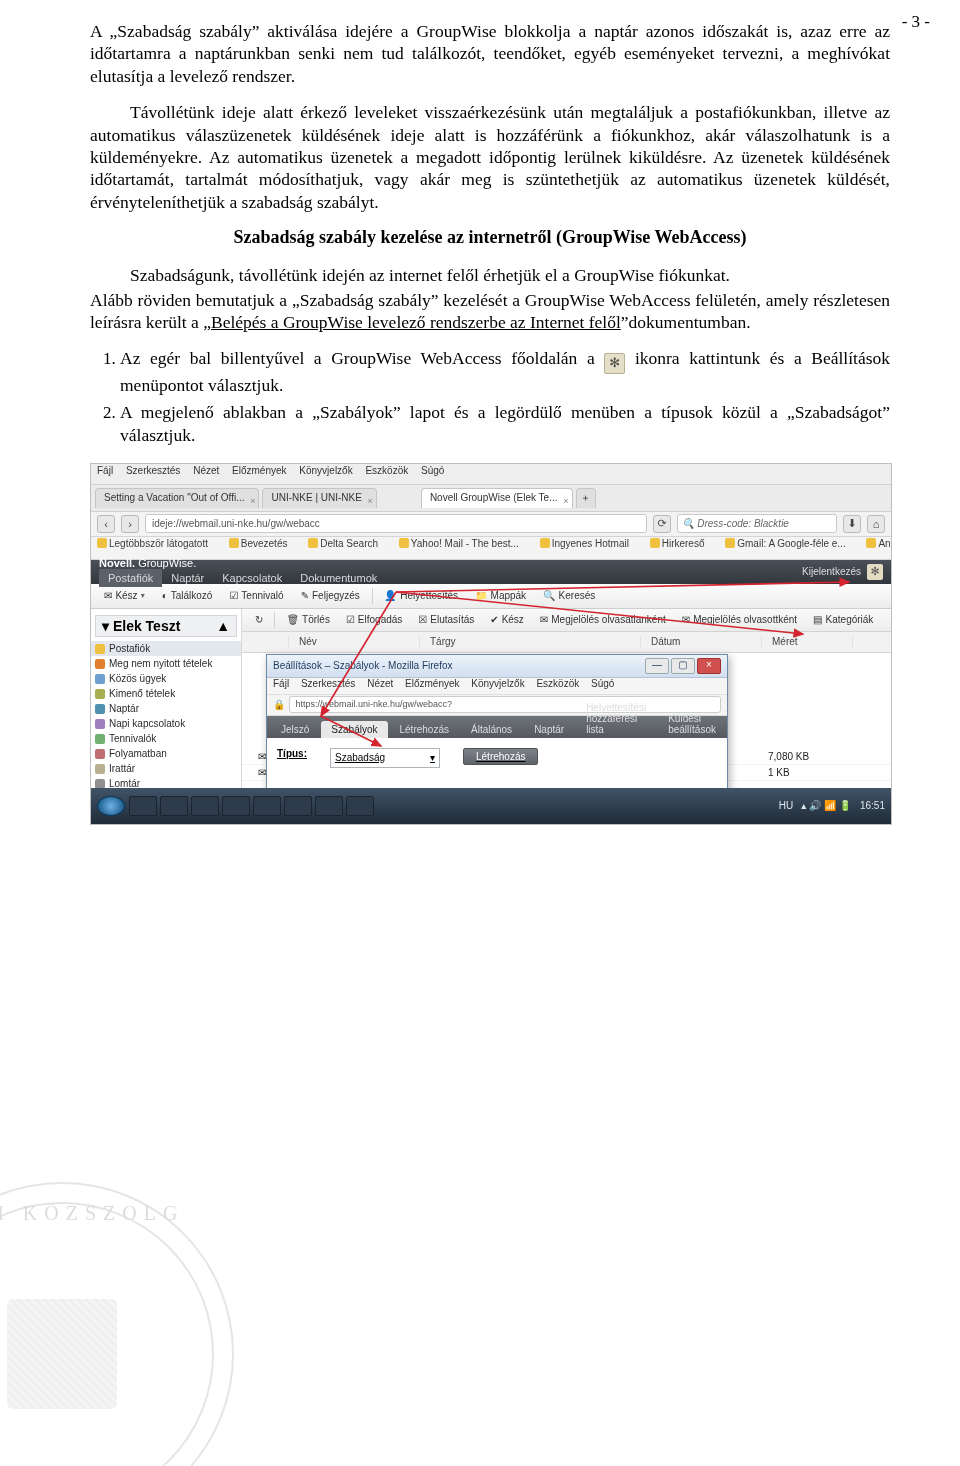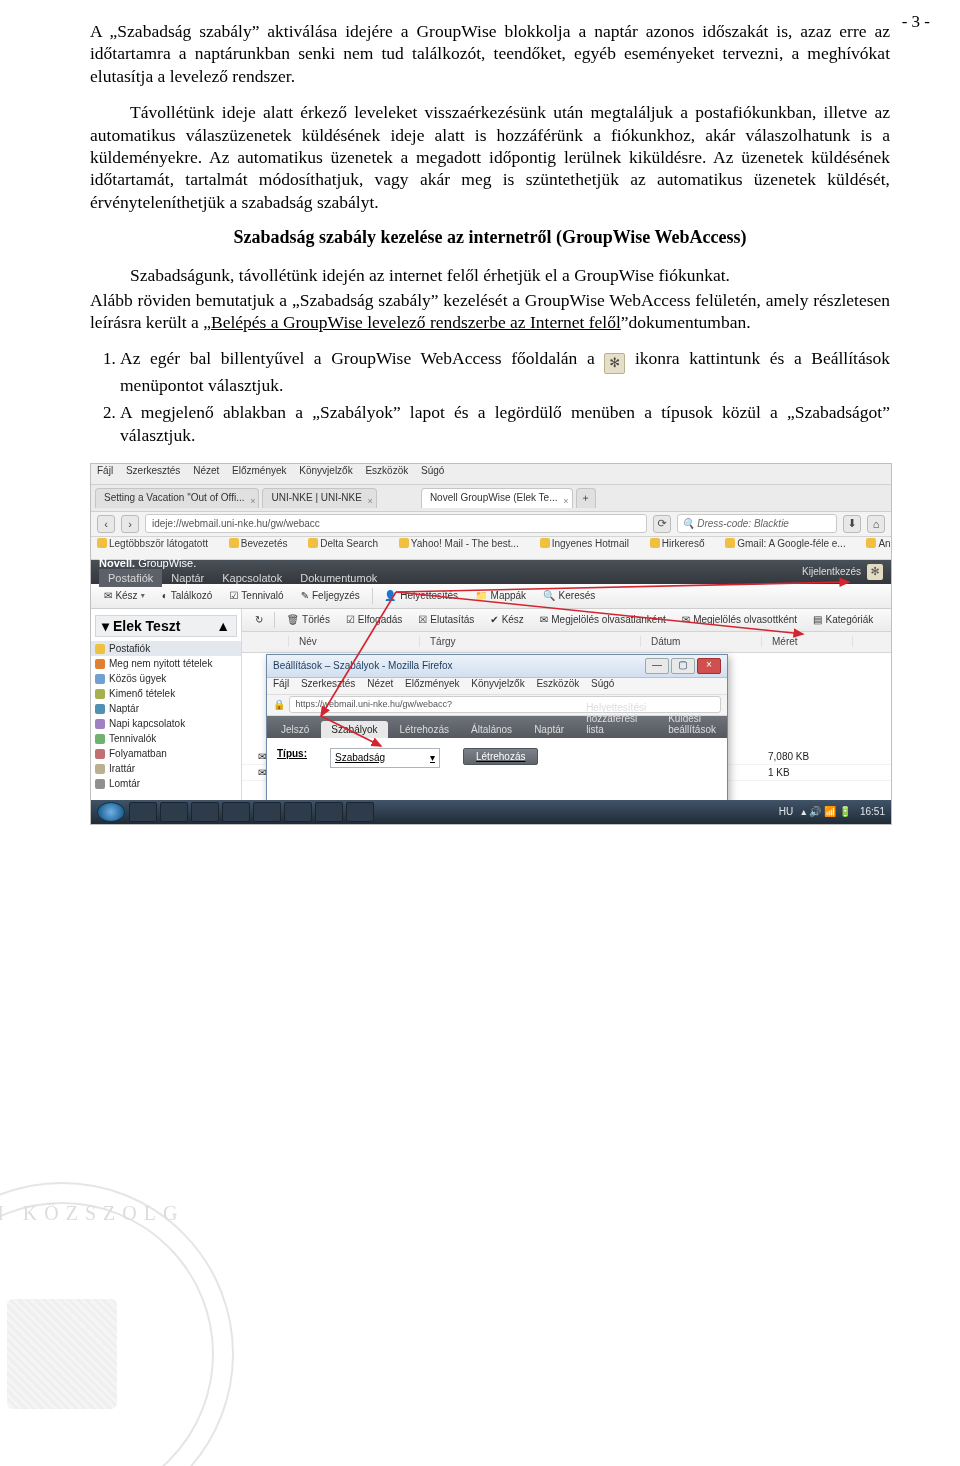--- a/index.html
+++ b/index.html
@@ -102,7 +102,7 @@
   .arrow svg{overflow:visible;}
 
   
-  .win-task{position:absolute;left:0;right:0;bottom:0;height:24px;background:linear-gradient(#415368,#1f2b37);display:flex;align-items:center;padding:0 6px;justify-content:space-between;margin-top:9px;}
+  .win-task{position:absolute;left:0;right:0;bottom:0;height:36px;background:linear-gradient(#415368,#1f2b37);display:flex;align-items:center;padding:0 6px;justify-content:space-between;margin-top:9px;}
   .win-start{width:26px;height:18px;border-radius:50%;background:radial-gradient(circle,#6fb2e6,#0a4a7a);border:1px solid #0a3a5a;}
   .task-icons{display:flex;gap:3px;}
   .task-icons div{width:26px;height:18px;background:#2d3b4a;border:1px solid #1a2530;border-radius:2px;}

